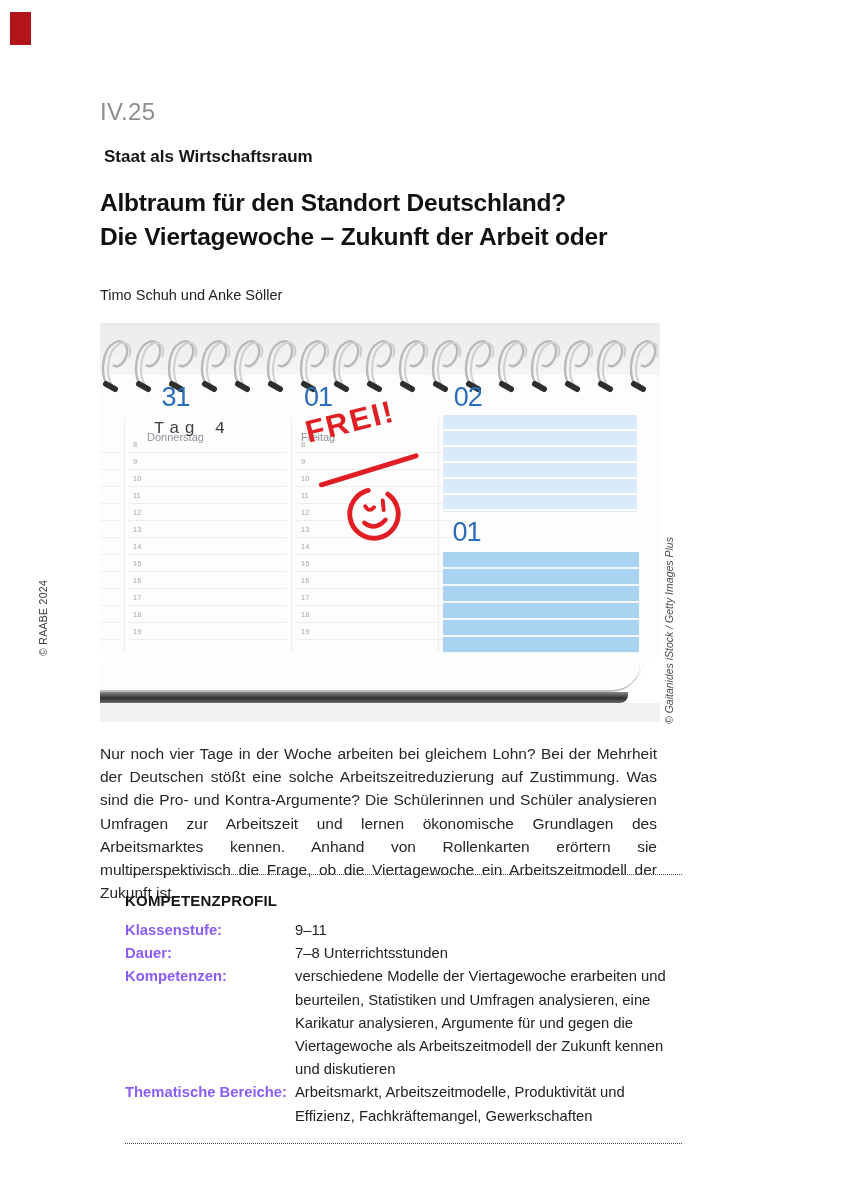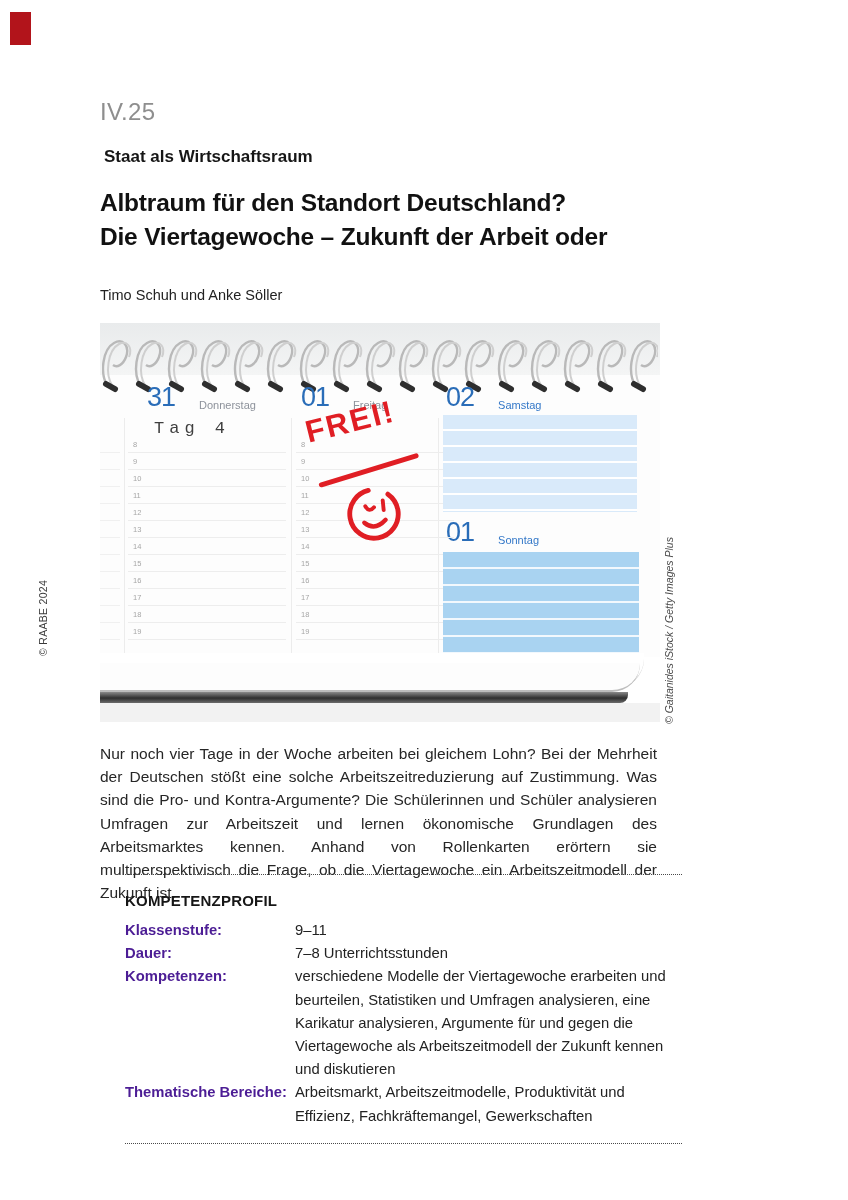--- a/index.html
+++ b/index.html
@@ -25,7 +25,7 @@
   .coils{left:2px;top:14px;}
   .cal-page{left:0;top:52px;width:560px;height:282px;background:#fdfdfd;}
 
-  .day-head{display:flex;align-items:flex-end;gap:24px;}
+  .day-head{display:flex;align-items:center;gap:17px;flex-direction:column;}
   .day-num{font-size:27px;line-height:27px;font-weight:400;color:#2a6db8;letter-spacing:-1px;}
   .day-name{font-size:11px;padding-top:3px;}
   .name-gray{color:#8d929b;}

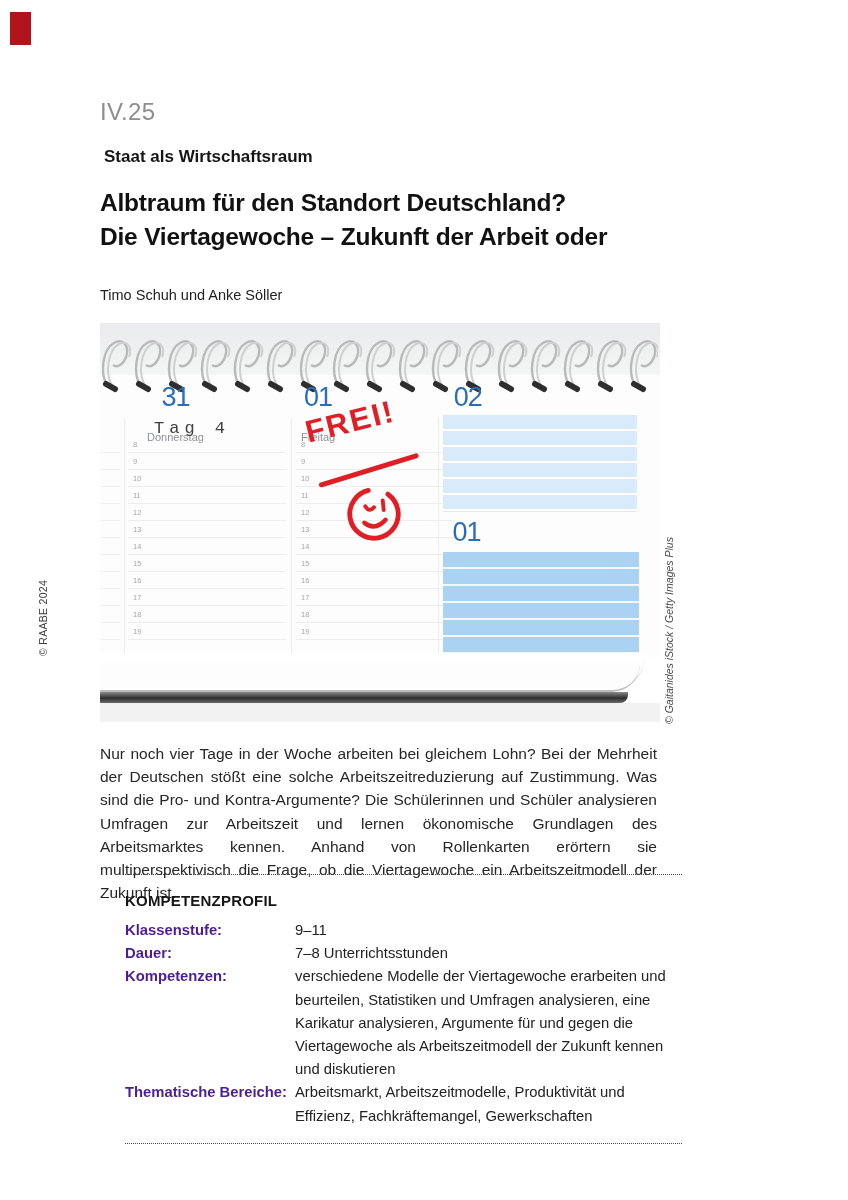--- a/index.html
+++ b/index.html
@@ -69,7 +69,7 @@
   .dotline{border-top:1.5px dotted #4a4a4a;height:0;}
   .profile-heading{font-size:15px;font-weight:700;color:#161616;margin:17px 0 10px 0;letter-spacing:0.2px;}
   .profile-table{display:grid;grid-template-columns:170px 1fr;font-size:14.8px;line-height:23.2px;margin-bottom:15px;}
-  .p-label{font-weight:700;color:#4c1d95;}
+  .p-label{font-weight:700;color:#8b5cf6;}
   .p-value{color:#222;}
 </style>
 </head>

